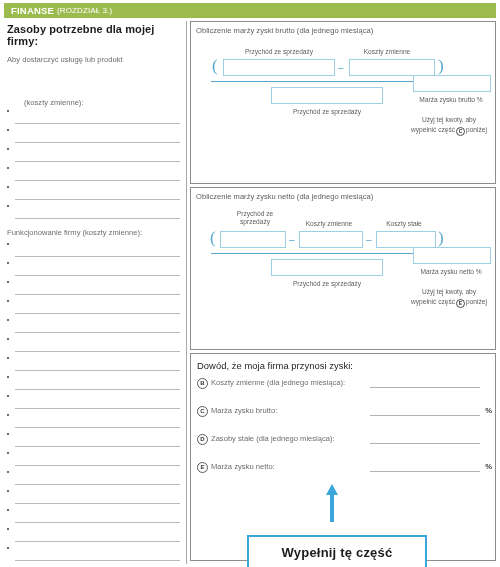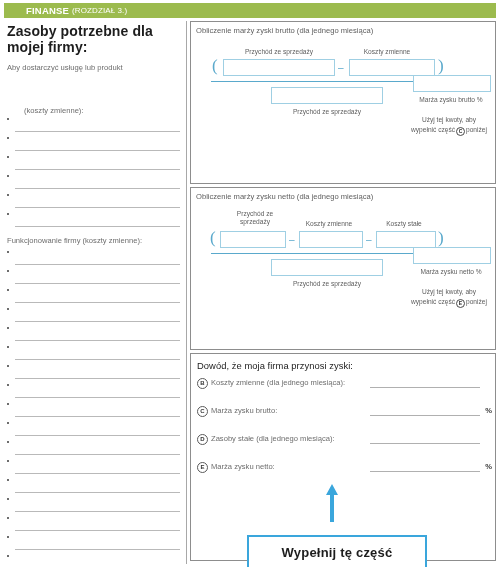--- a/index.html
+++ b/index.html
@@ -8,7 +8,7 @@
 
   
   .hdr{position:absolute;left:4px;top:3px;width:492px;height:15px;background:#9cbb4e;
-       display:flex;align-items:center;padding-left:22px;box-sizing:border-box;}
+       display:flex;align-items:center;padding-left:7px;box-sizing:border-box;}
   .hdr-main{font-size:9.5px;font-weight:bold;color:#ffffff;letter-spacing:.2px;}
   .hdr-sub{font-size:8px;color:#ffffff;margin-left:3px;letter-spacing:.1px;}
 

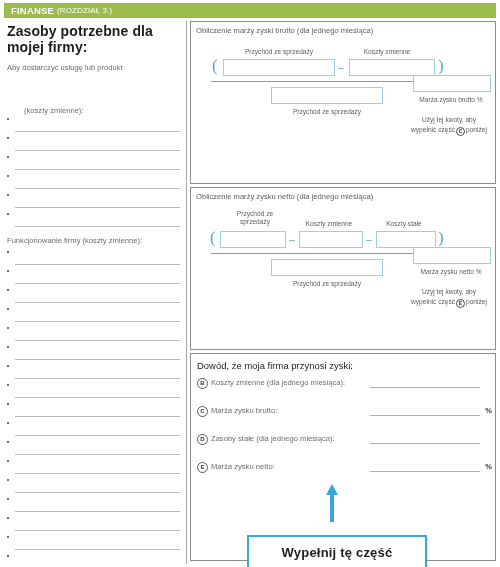--- a/index.html
+++ b/index.html
@@ -19,7 +19,7 @@
   .colR{position:absolute;left:186px;top:0;width:306px;height:543px;}
 
   
-  .l-title{font-size:14px;font-weight:bold;color:#1d1d1d;margin:2px 0 7px 3px;letter-spacing:.1px;}
+  .l-title{font-size:11px;font-weight:bold;color:#1d1d1d;margin:2px 0 7px 3px;letter-spacing:.1px;}
   .l-sub{font-size:7.6px;color:#6d6d6d;margin-left:3px;line-height:1.45;}
   .l-sub .ind{display:block;padding-left:17px;margin-top:32px;}
   .l-sub2{font-size:7.6px;color:#6d6d6d;margin-left:3px;}

